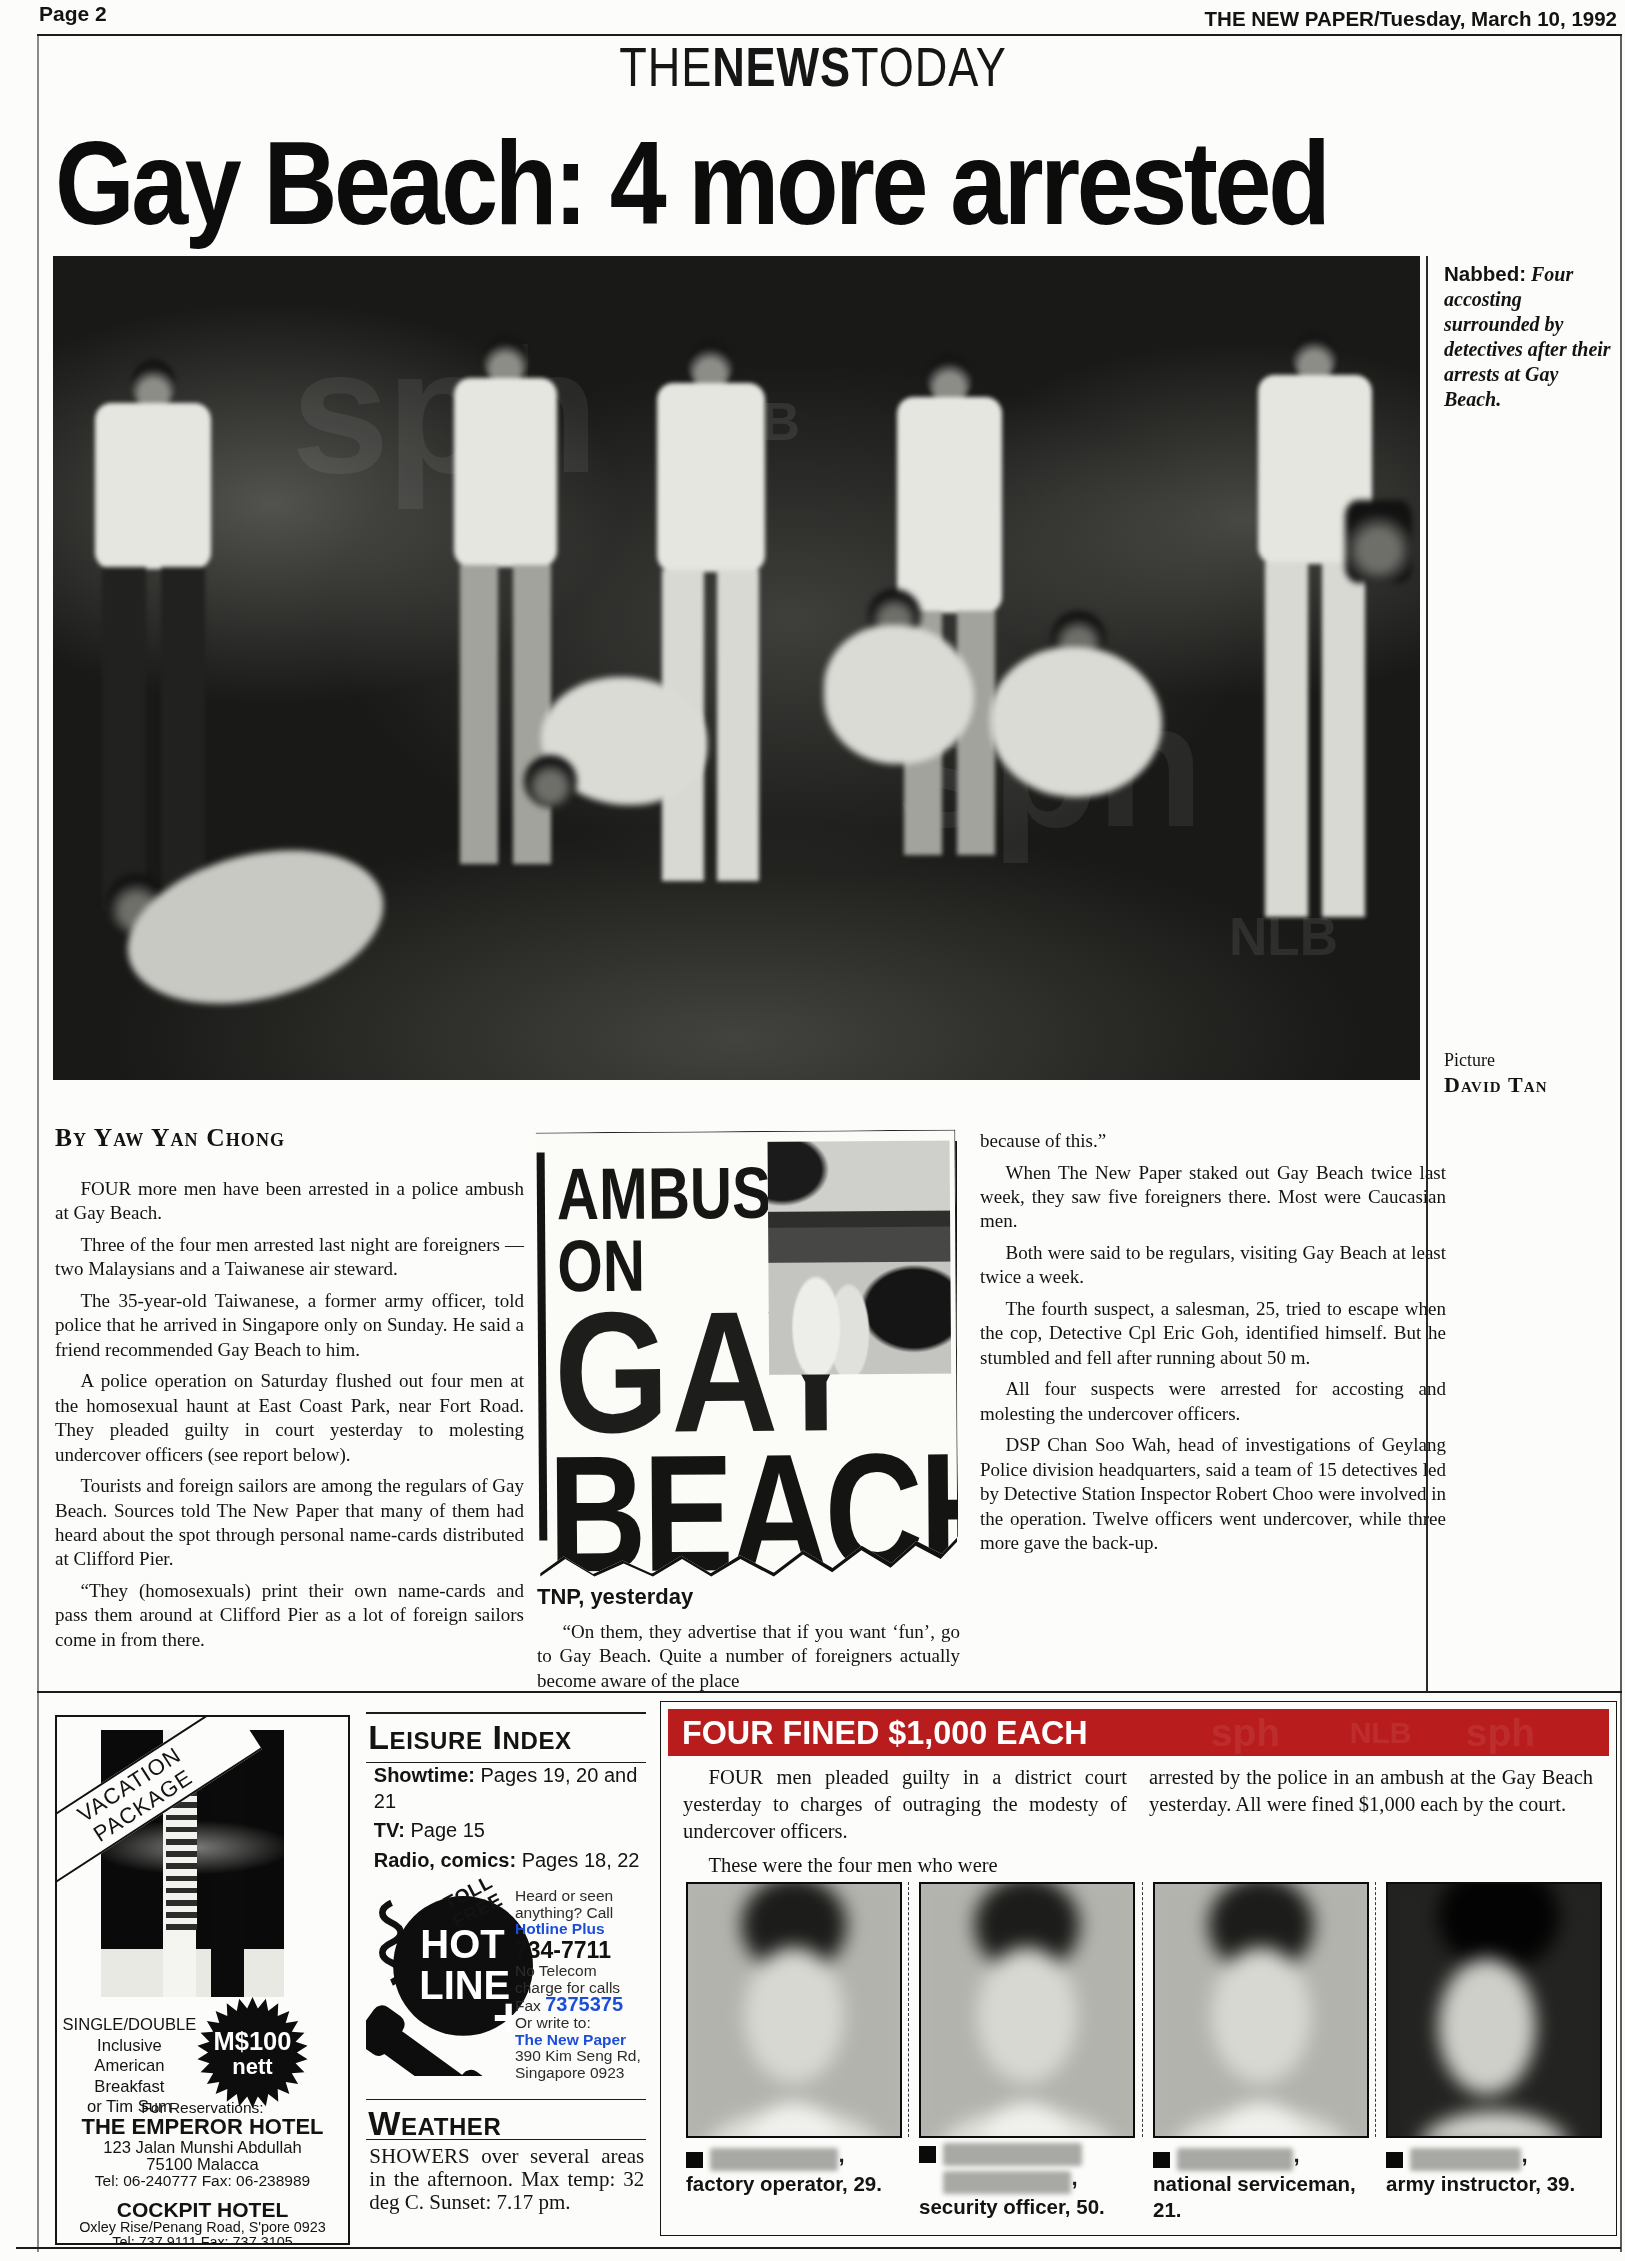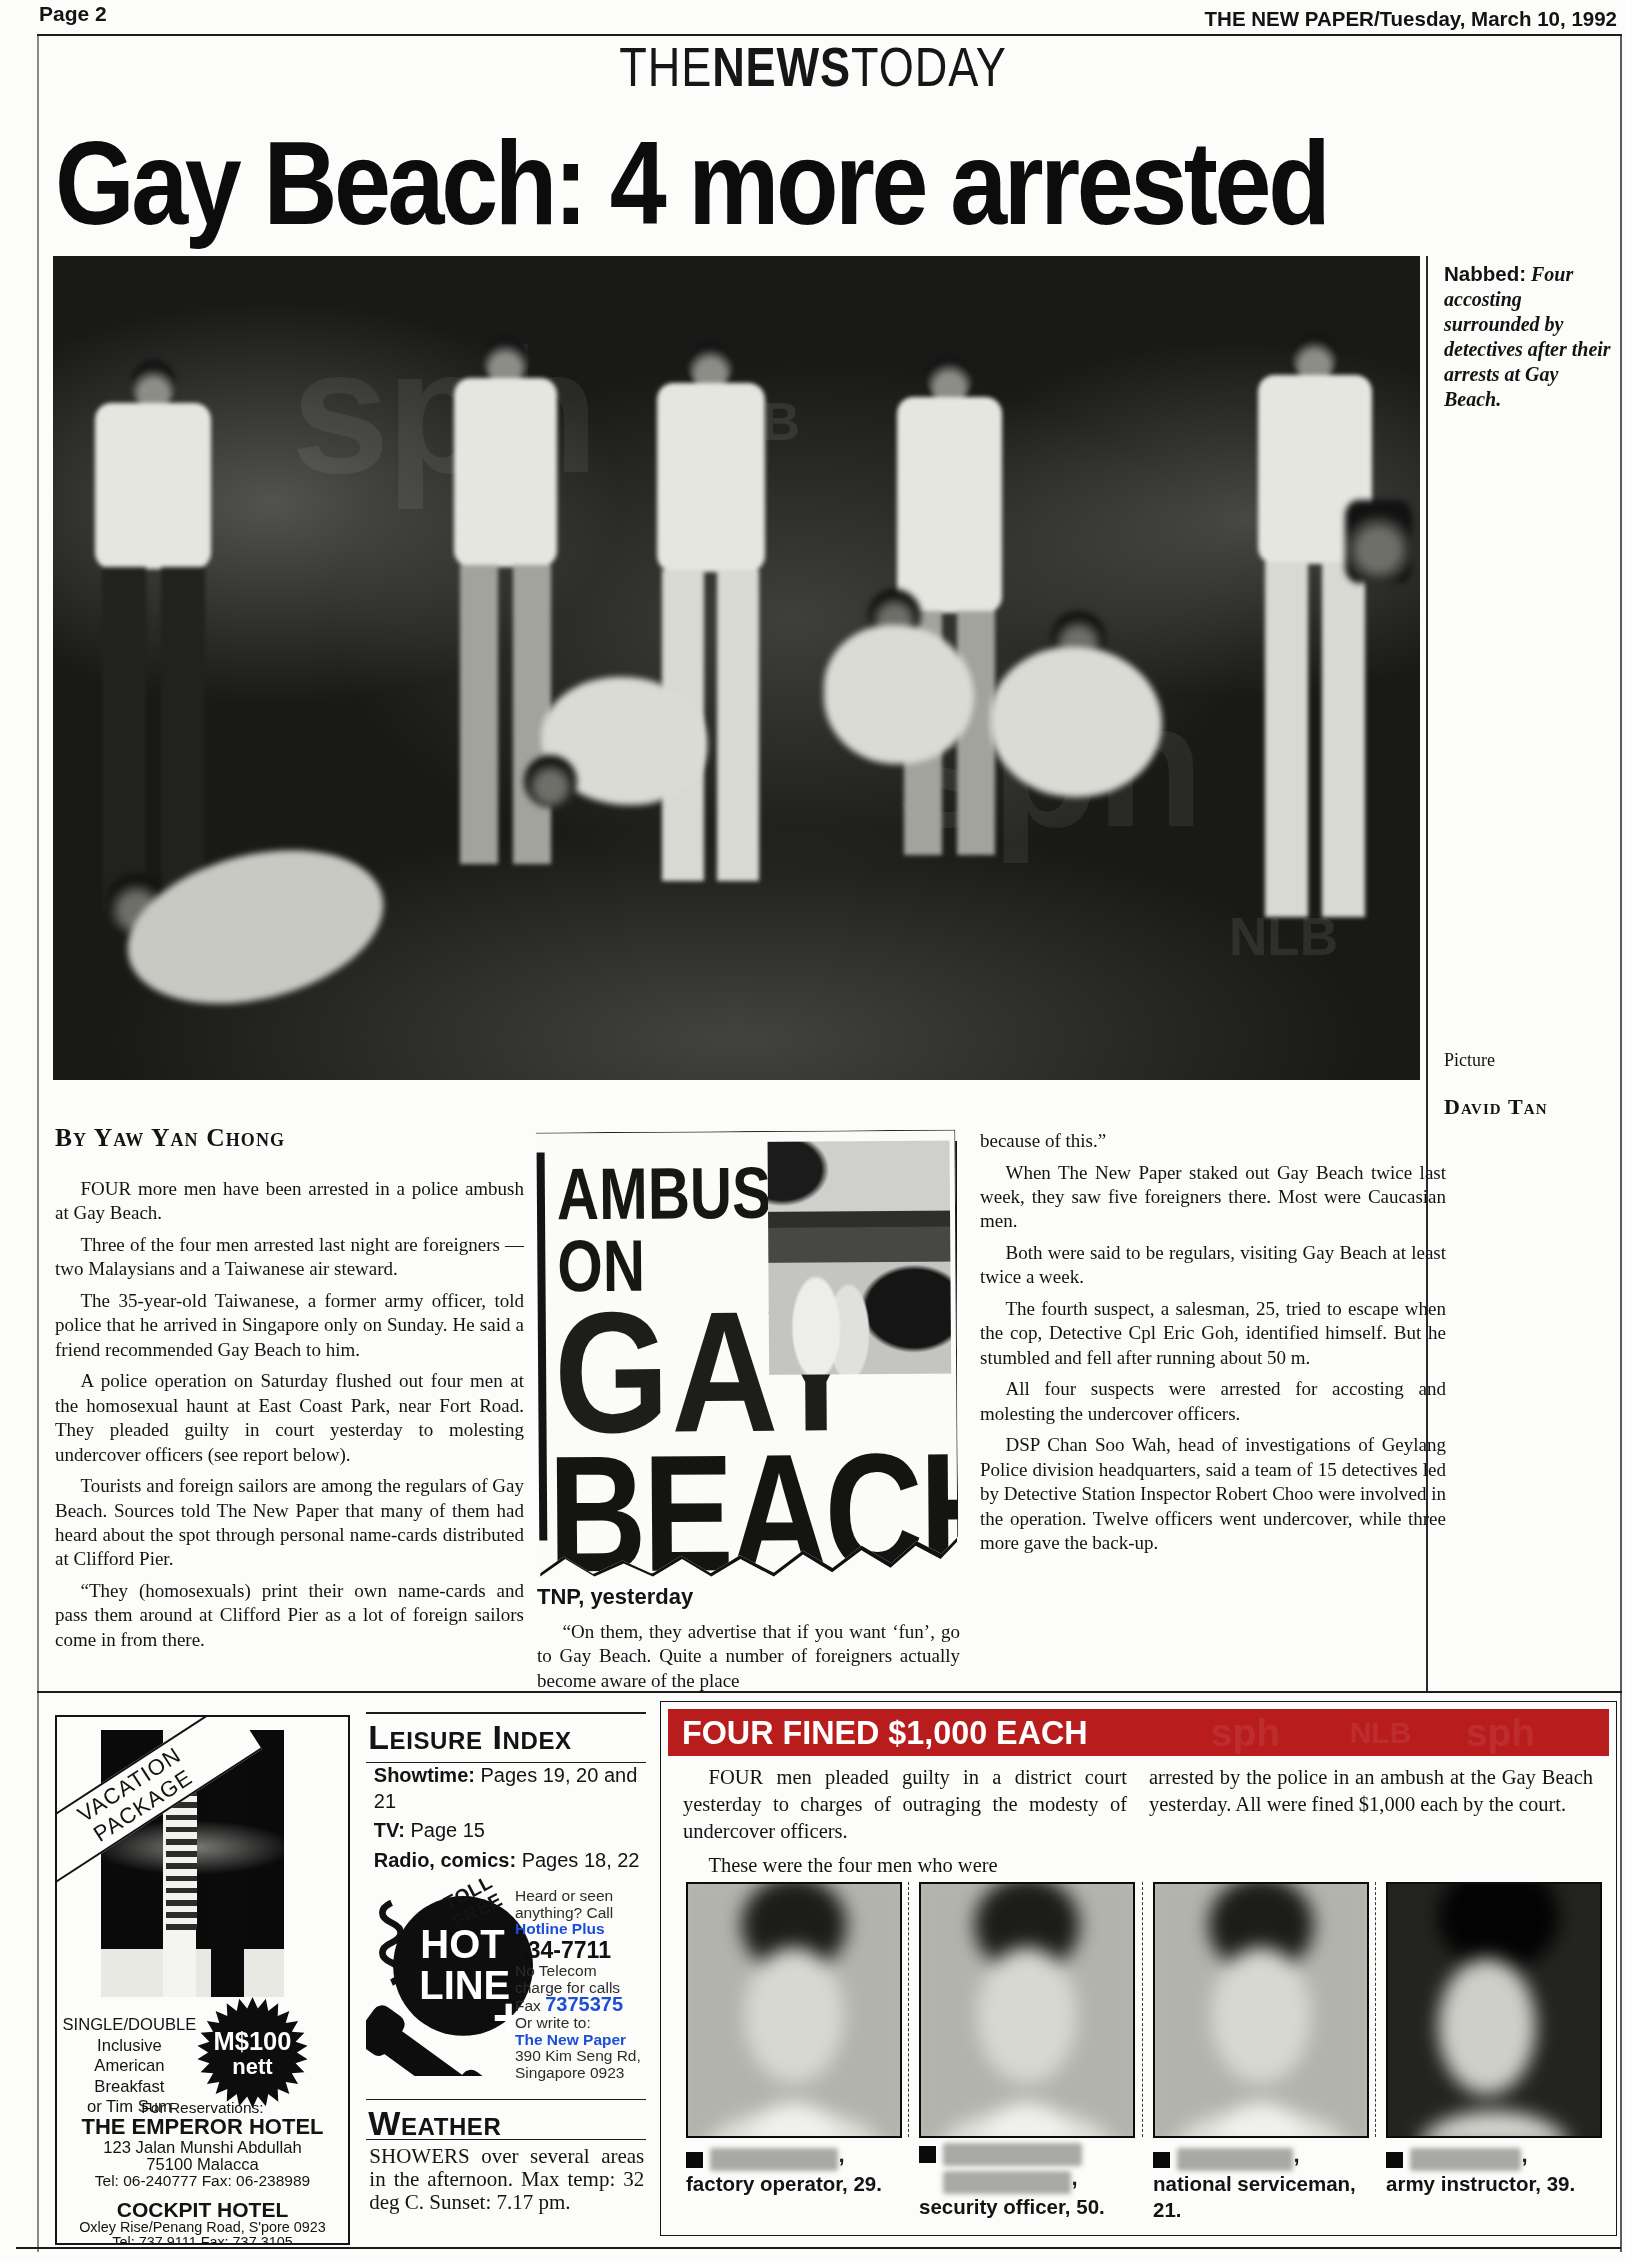--- a/index.html
+++ b/index.html
@@ -48,7 +48,7 @@
   .sidecap .lead{font:bold 20.5px/25px "Liberation Sans",sans-serif;font-style:normal;}
   .credit{position:absolute;left:1444px;top:1049px;width:166px;}
   .credit .p{font:18px/22px "Liberation Serif",serif;}
-  .credit .n{font:bold 22px/27px "Liberation Serif",serif;font-variant:small-caps;letter-spacing:1.1px;margin-top:22px;}
+  .credit .n{font:bold 22px/27px "Liberation Serif",serif;font-variant:small-caps;letter-spacing:1.1px;}
 
   
   .byline{position:absolute;left:55px;top:1125px;font:bold 25.5px/1 "Liberation Serif",serif;

